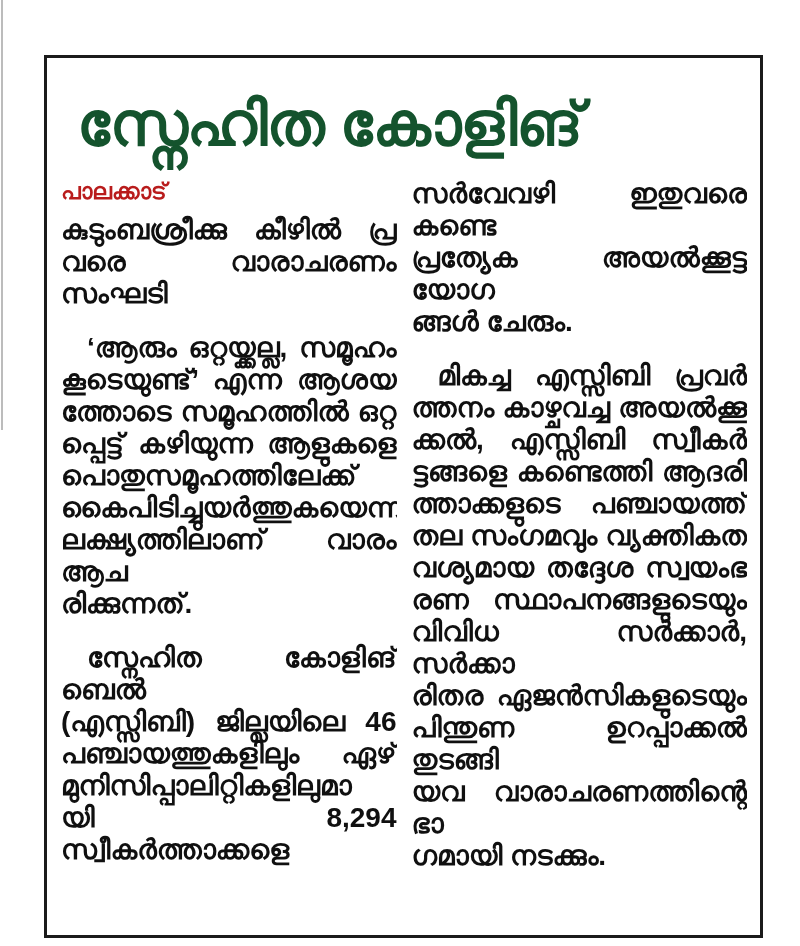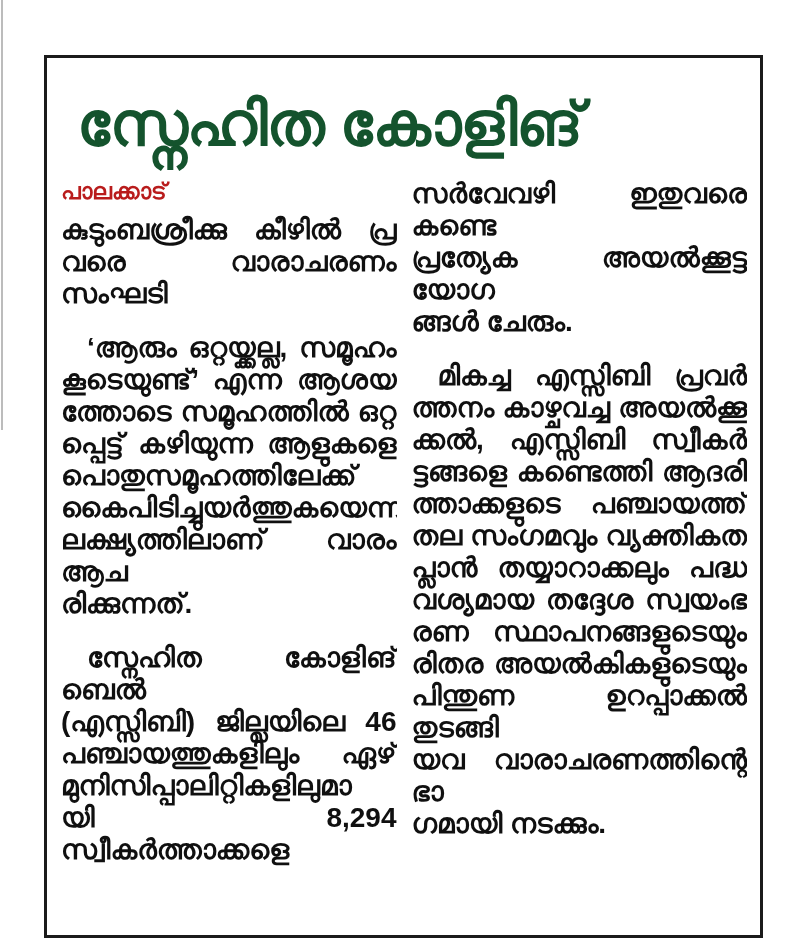--- a/index.html
+++ b/index.html
@@ -113,7 +113,6 @@
             <div class="line">ട്ടങ്ങളെ കണ്ടെത്തി ആദരി</div>
             <div class="line">ത്താക്കളുടെ പഞ്ചായത്ത്</div>
             <div class="line">തല സംഗമവും വ്യക്തികത</div>
-            <div class="line">പ്ലാൻ തയ്യാറാക്കലും പദ്ധ</div>
             <div class="line">വശ്യമായ തദ്ദേശ സ്വയംഭ</div>
             <div class="line">രണ സ്ഥാപനങ്ങളുടെയും</div>
             <div class="line">രിതര അയൽകികളുടെയും</div>

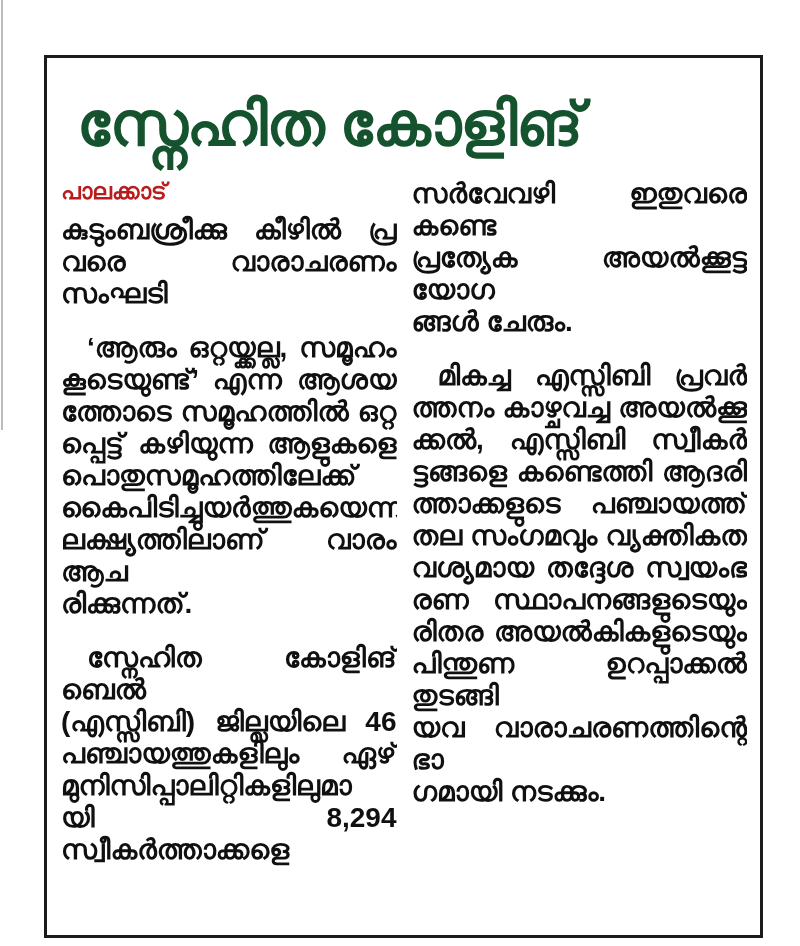--- a/index.html
+++ b/index.html
@@ -115,6 +115,7 @@
             <div class="line">തല സംഗമവും വ്യക്തികത</div>
             <div class="line">വശ്യമായ തദ്ദേശ സ്വയംഭ</div>
             <div class="line">രണ സ്ഥാപനങ്ങളുടെയും</div>
+            <div class="line">വിവിധ സർക്കാർ, സർക്കാ</div>
             <div class="line">രിതര അയൽകികളുടെയും</div>
             <div class="line">പിന്തുണ ഉറപ്പാക്കൽ തുടങ്ങി</div>
             <div class="line">യവ വാരാചരണത്തിന്റെ ഭാ</div>

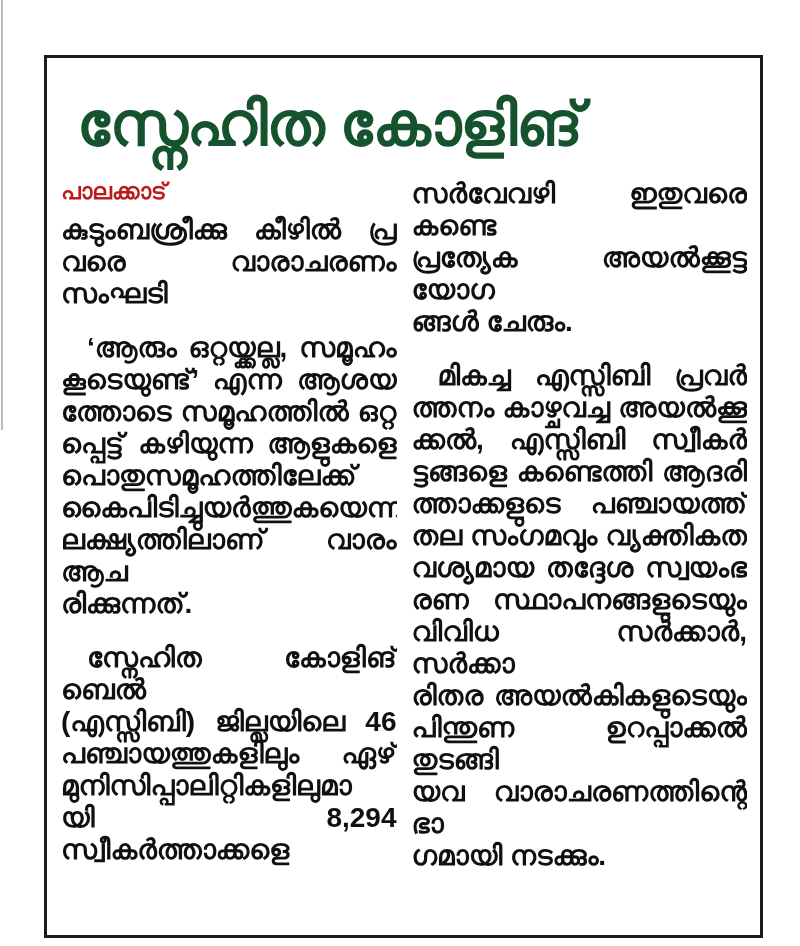--- a/index.html
+++ b/index.html
@@ -116,7 +116,7 @@
             <div class="line">വശ്യമായ തദ്ദേശ സ്വയംഭ</div>
             <div class="line">രണ സ്ഥാപനങ്ങളുടെയും</div>
             <div class="line">വിവിധ സർക്കാർ, സർക്കാ</div>
-            <div class="line">രിതര അയൽകികളുടെയും</div>
+            <div class="line">രിതര ഏജൻസികളുടെയും</div>
             <div class="line">പിന്തുണ ഉറപ്പാക്കൽ തുടങ്ങി</div>
             <div class="line">യവ വാരാചരണത്തിന്റെ ഭാ</div>
             <div class="line last">ഗമായി നടക്കും.</div>

